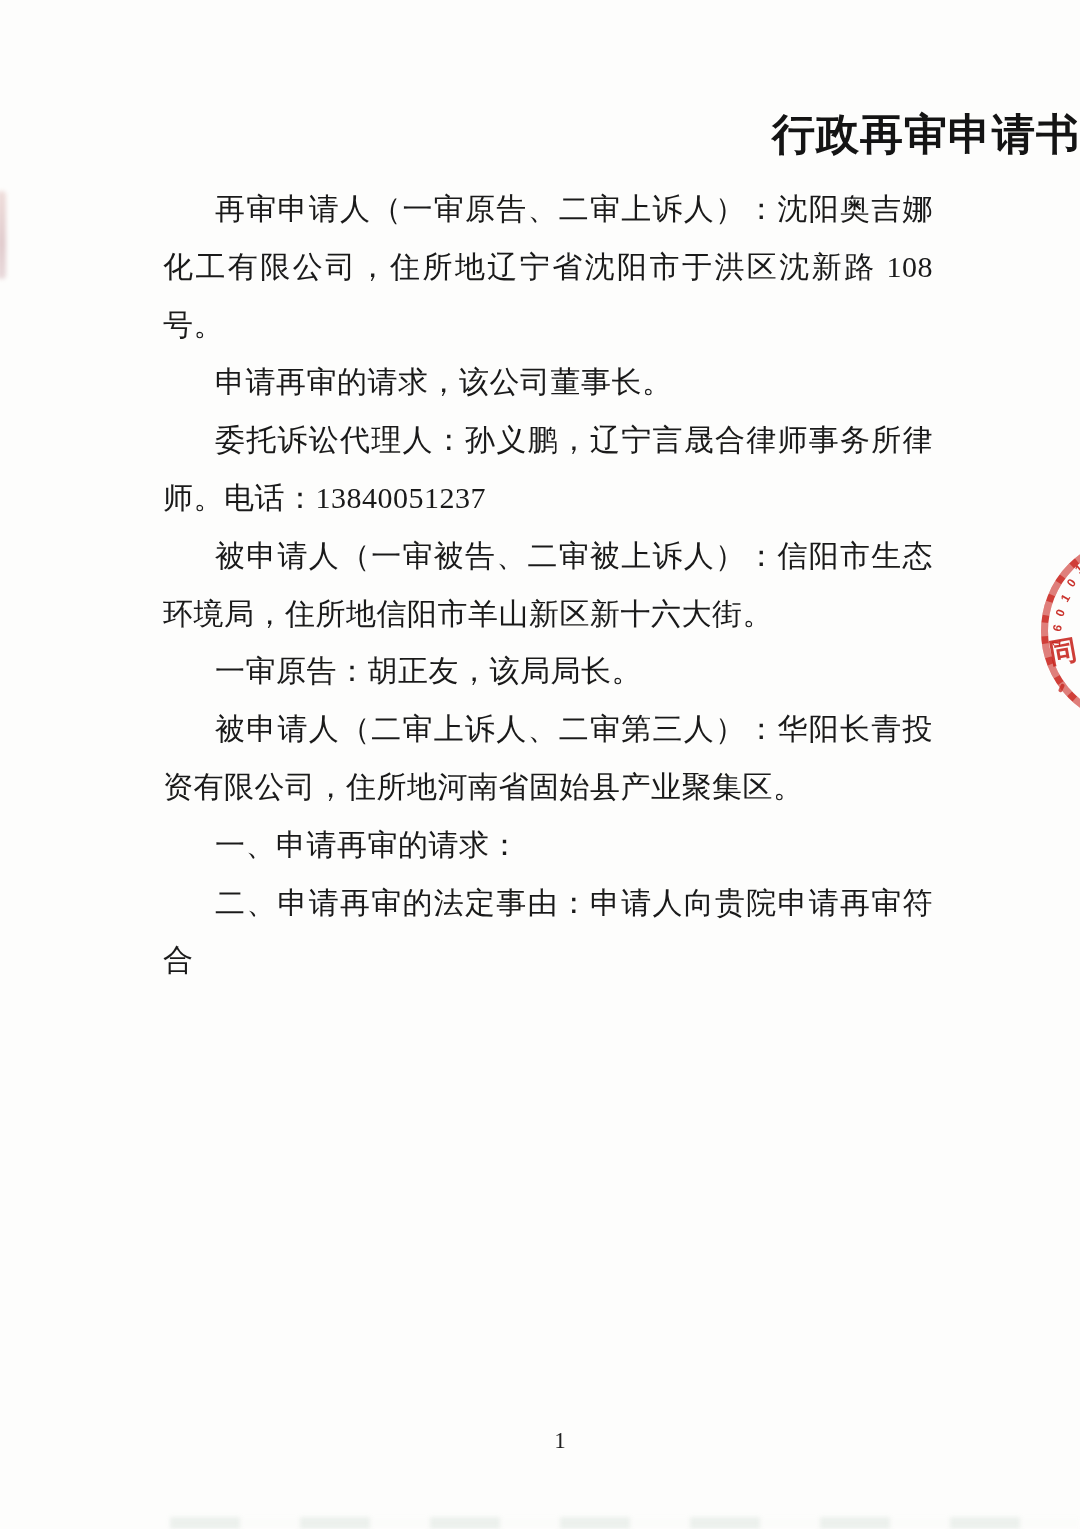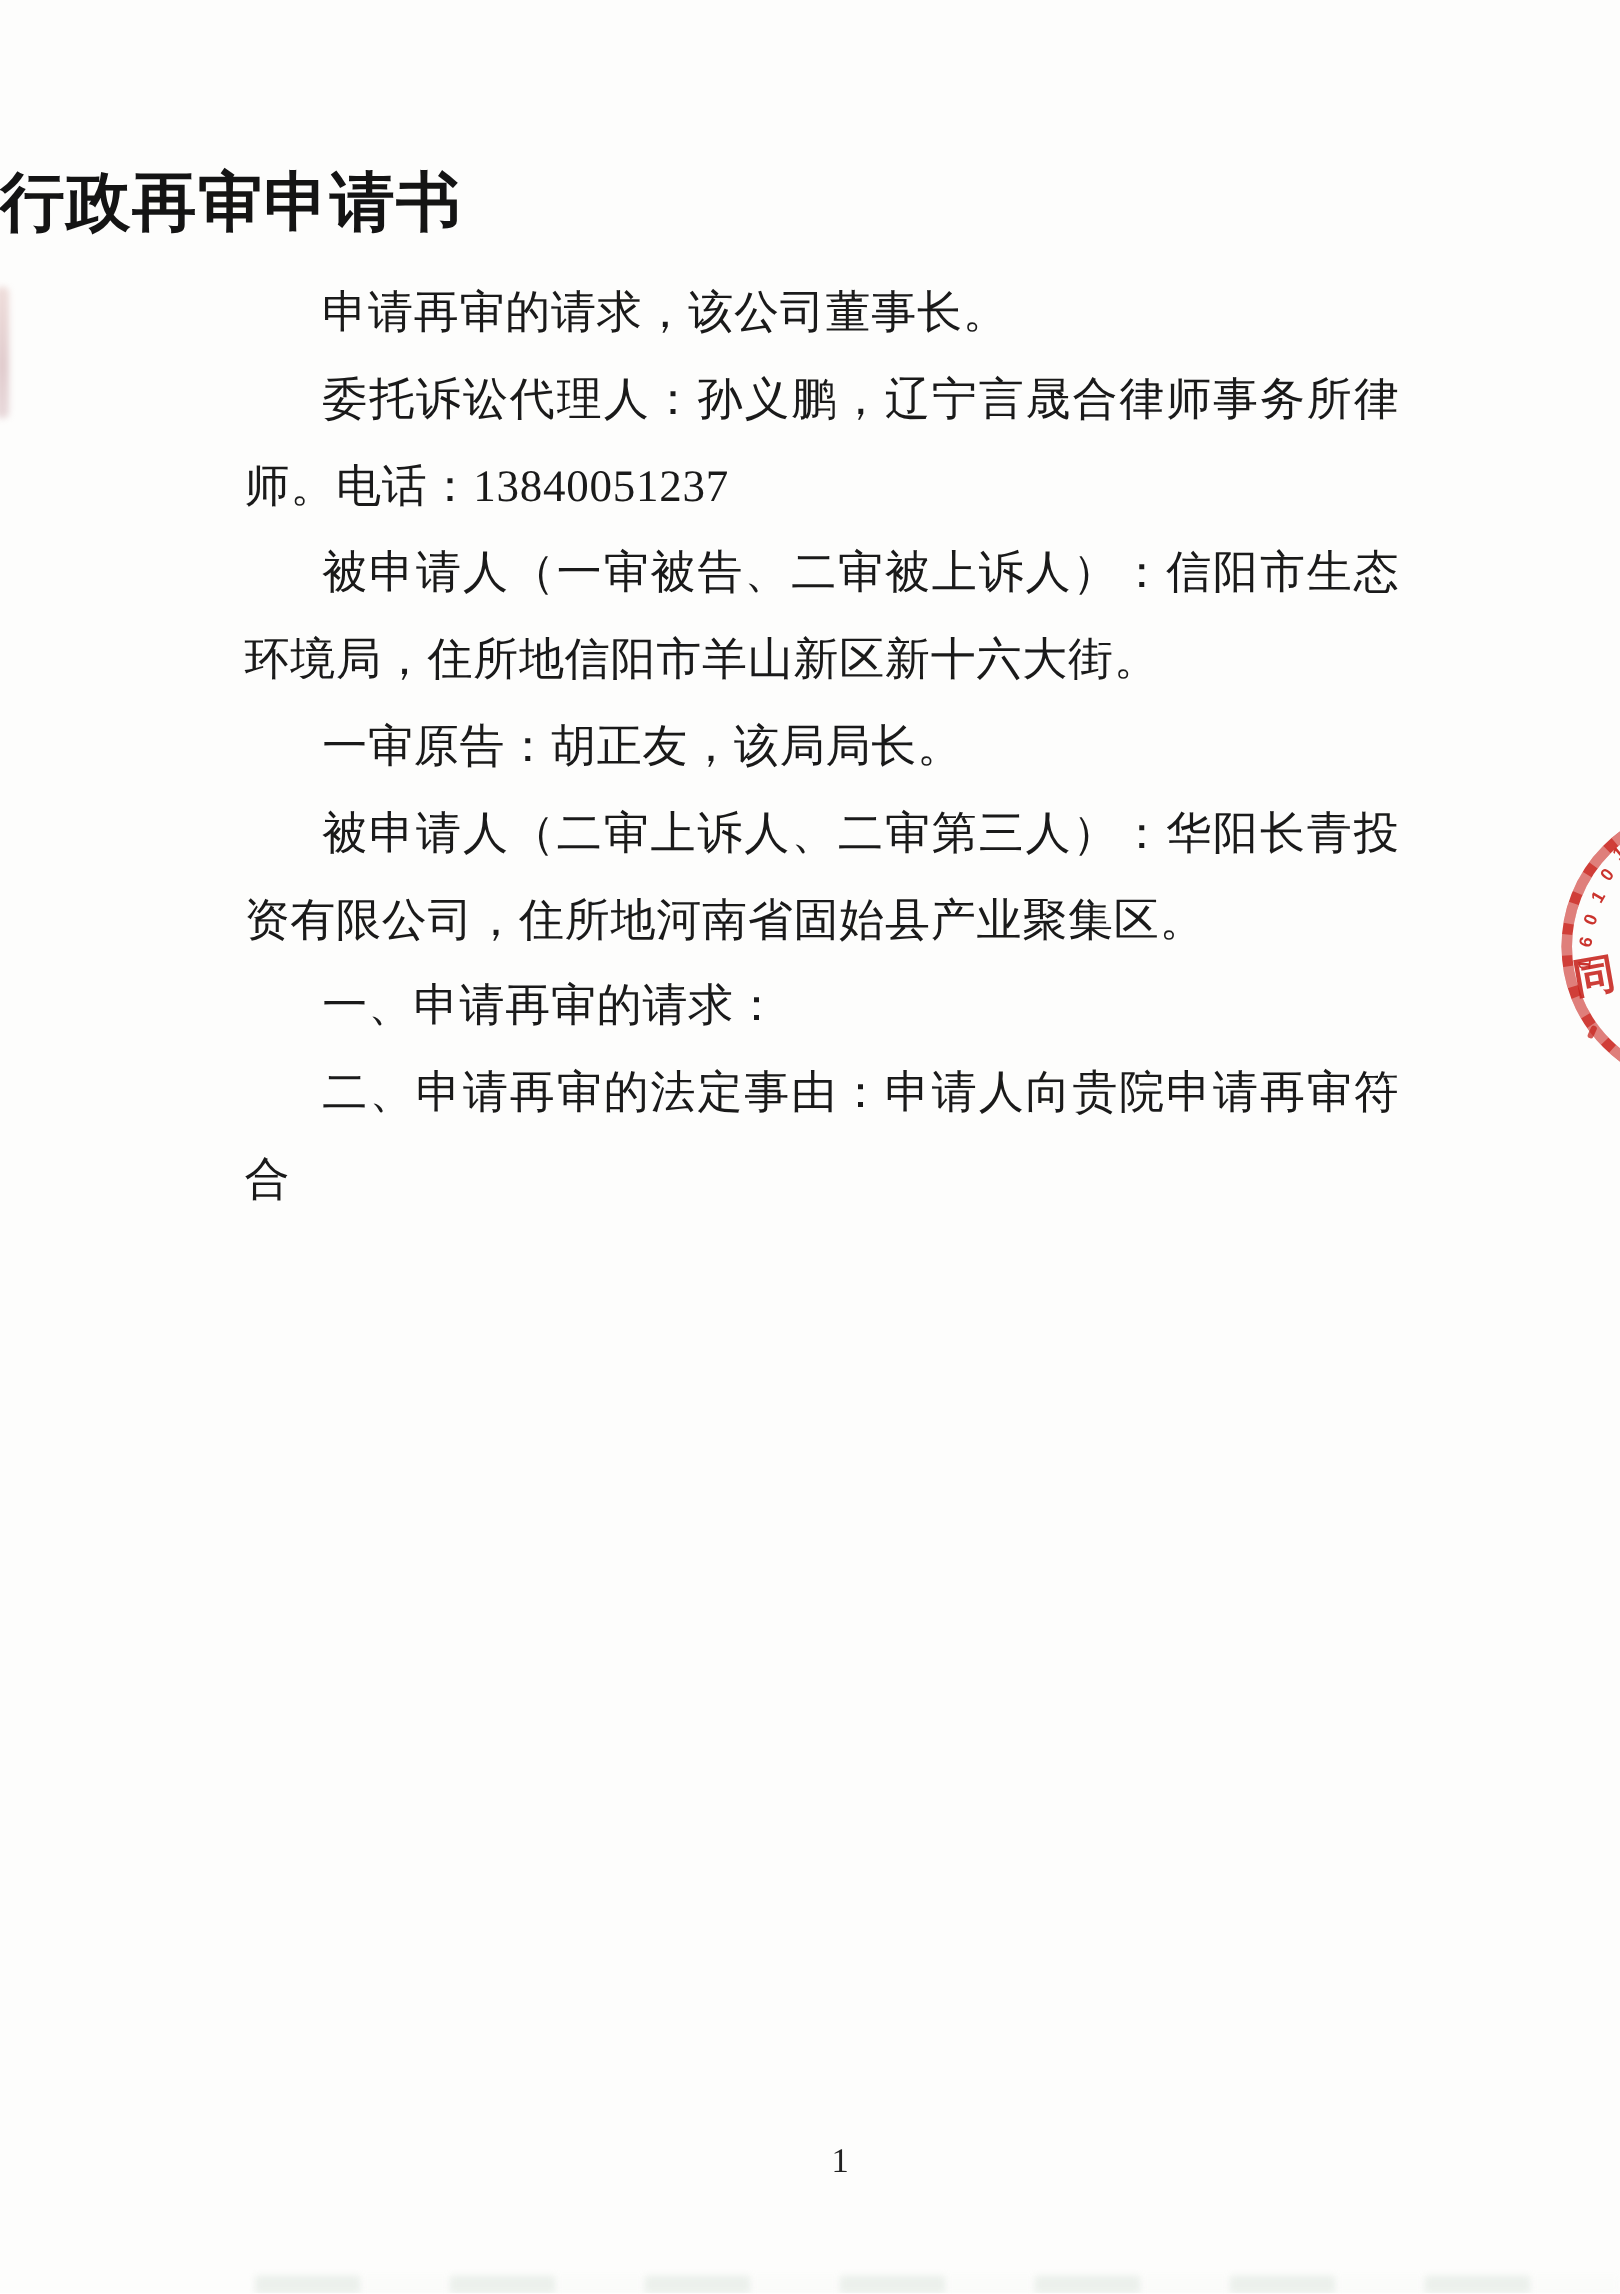--- a/index.html
+++ b/index.html
@@ -21,7 +21,7 @@
     top: 106px;
     left: 0;
     width: 100%;
-    text-align: left;
+    text-align: right;
     font-size: 43px;
     font-weight: 700;
     letter-spacing: 1px;

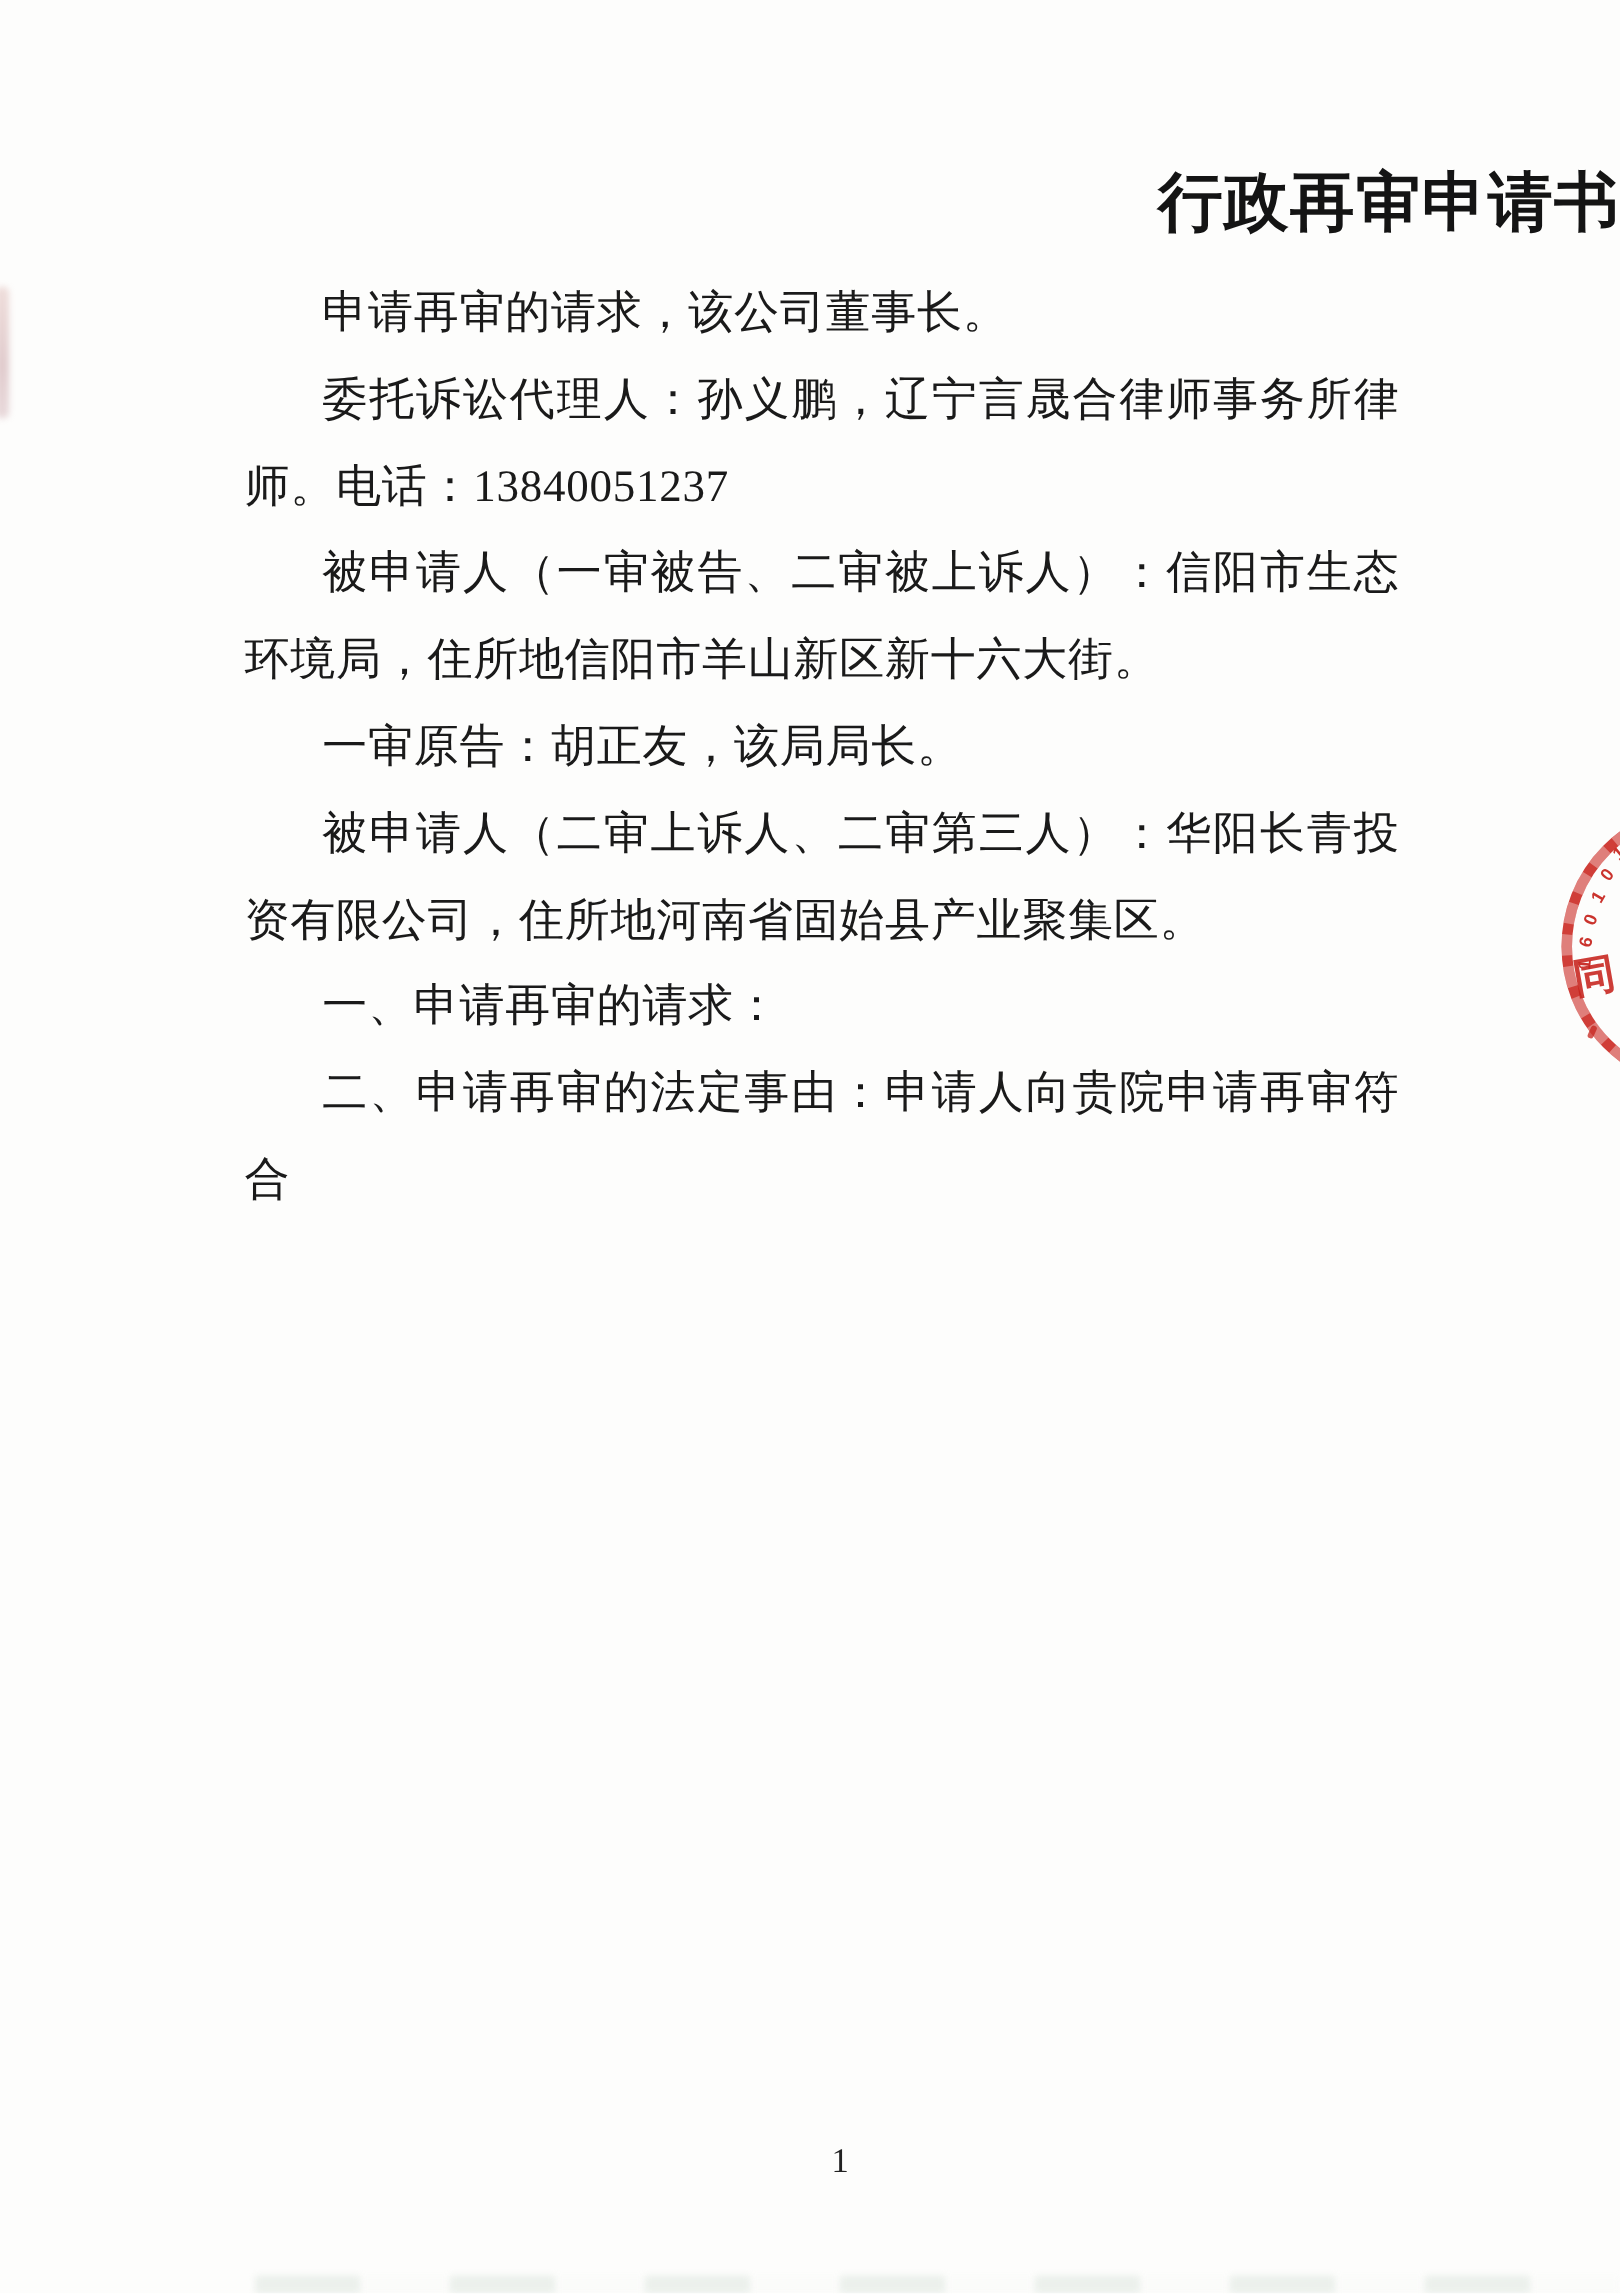--- a/index.html
+++ b/index.html
@@ -140,6 +140,7 @@
   <div class="doc-title">行政再审申请书</div>
 
   <div class="content">
+    <p>再审申请人（一审原告、二审上诉人）：沈阳奥吉娜化工有限公司，住所地辽宁省沈阳市于洪区沈新路 108 号。</p>
     <p>申请再审的请求，该公司董事长。</p>
     <p>委托诉讼代理人：孙义鹏，辽宁言晟合律师事务所律师。电话：13840051237</p>
     <p>被申请人（一审被告、二审被上诉人）：信阳市生态环境局，住所地信阳市羊山新区新十六大街。</p>

